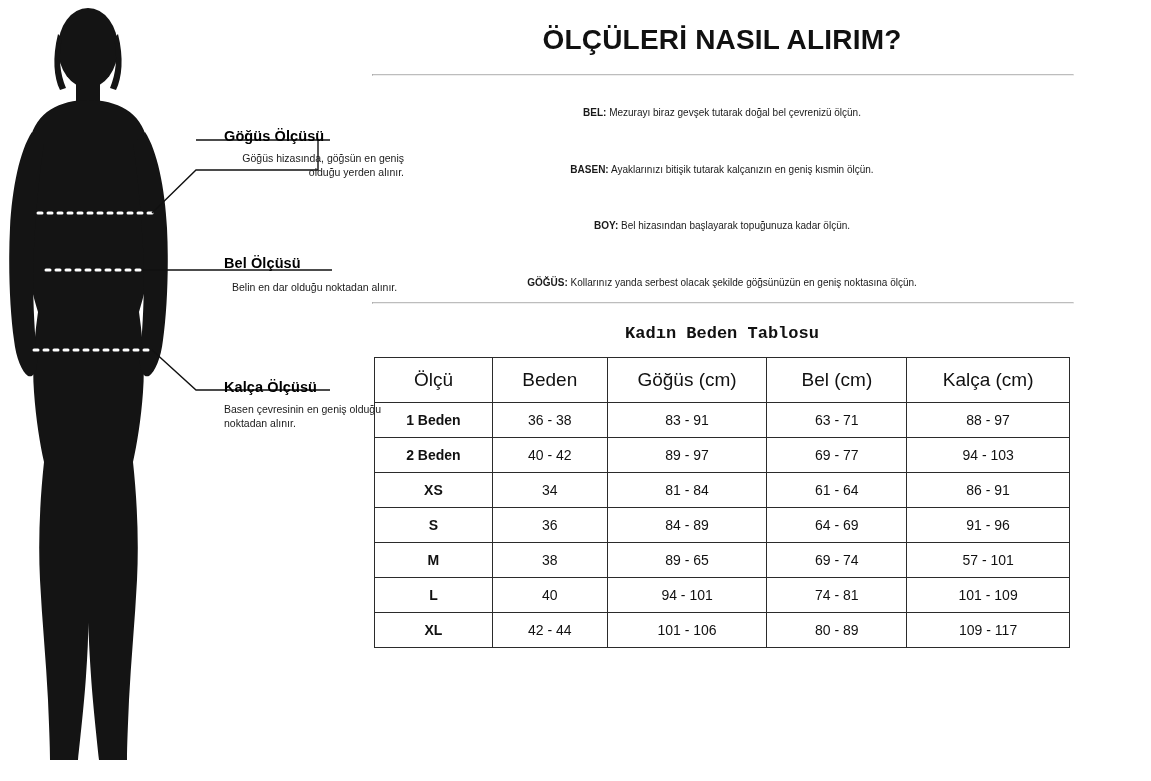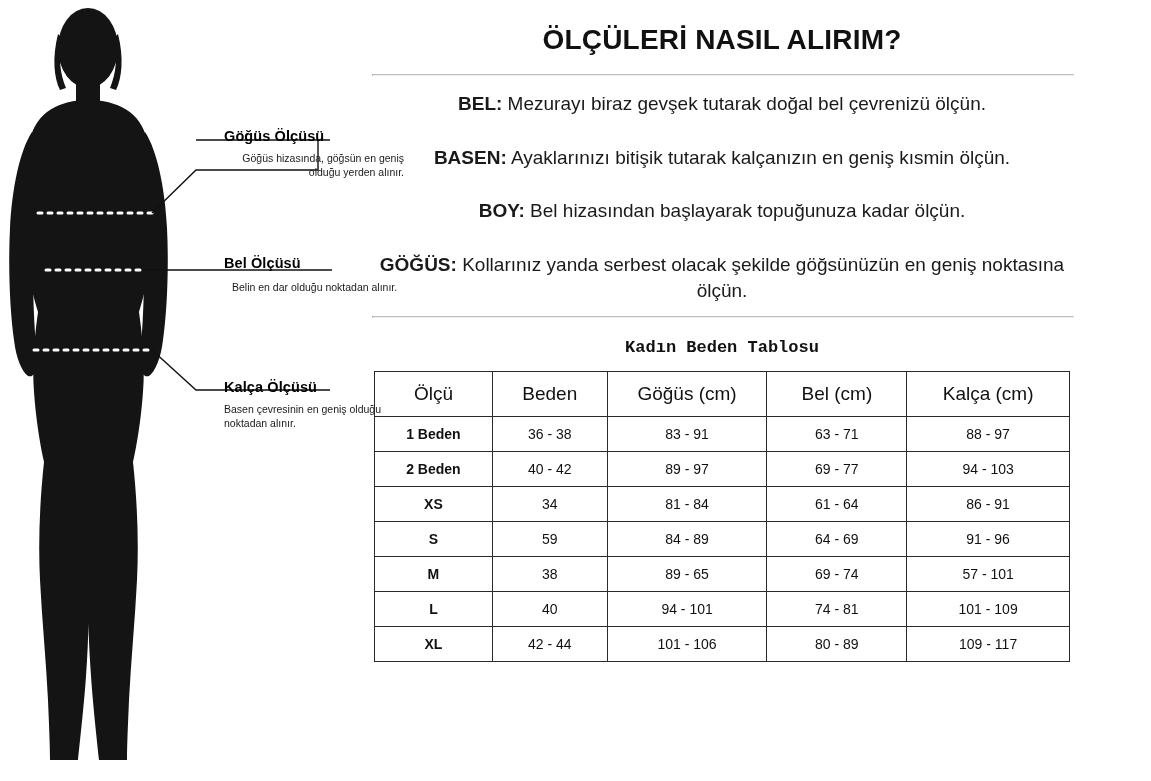--- a/index.html
+++ b/index.html
@@ -83,11 +83,11 @@
     margin: 0;
   }
   .how-item {
-    font-size: 19px;
+    font-size: 10px;
     line-height: 1.35;
     text-align: center;
     color: #1a1a1a;
-    padding: 15px 4px 13px 4px;
+    padding: 30px 4px 13px 4px;
   }
   .how-item b {
     font-weight: bold;

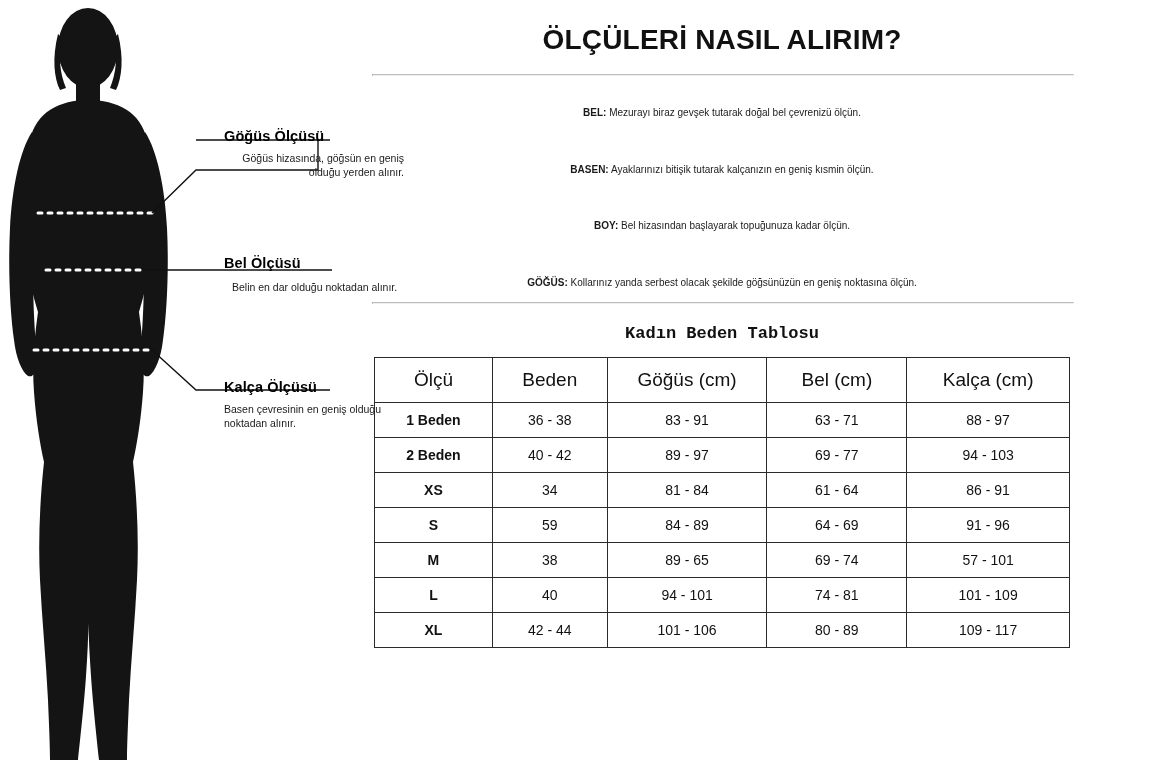--- a/index.html
+++ b/index.html
@@ -276,7 +276,7 @@
       </tr>
       <tr>
         <td class="rowlabel">S</td>
-        <td>59</td>
+        <td>36</td>
         <td>84 - 89</td>
         <td>64 - 69</td>
         <td>91 - 96</td>

